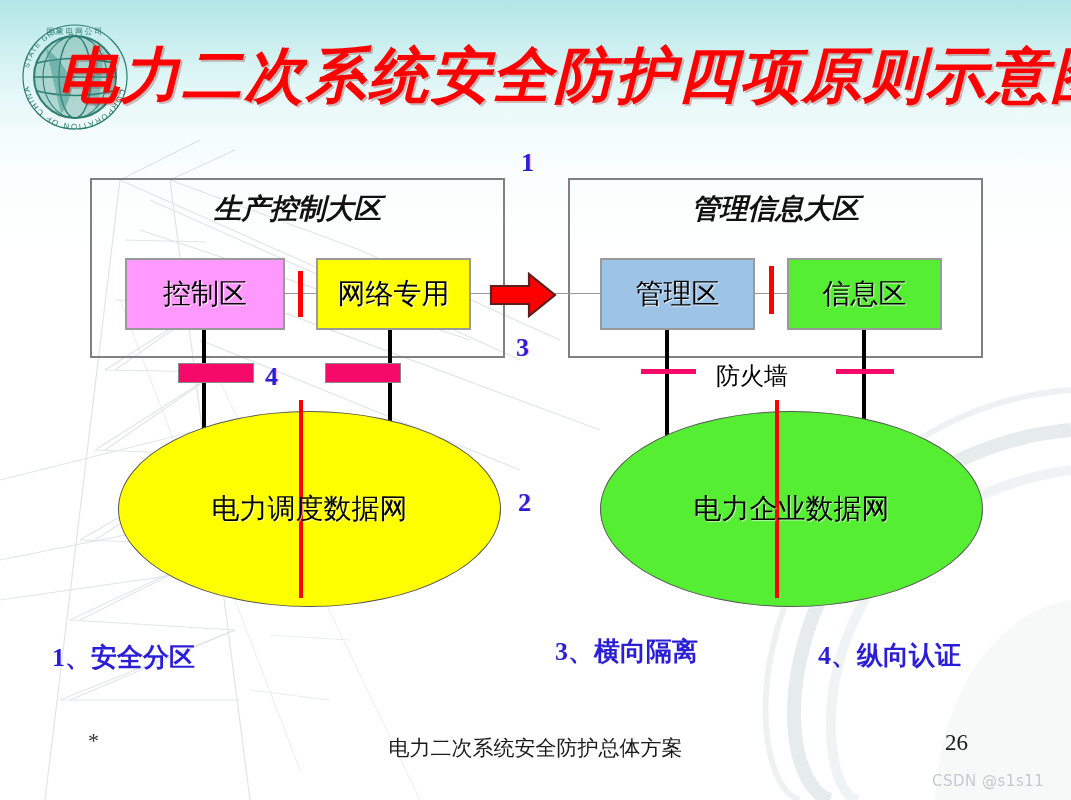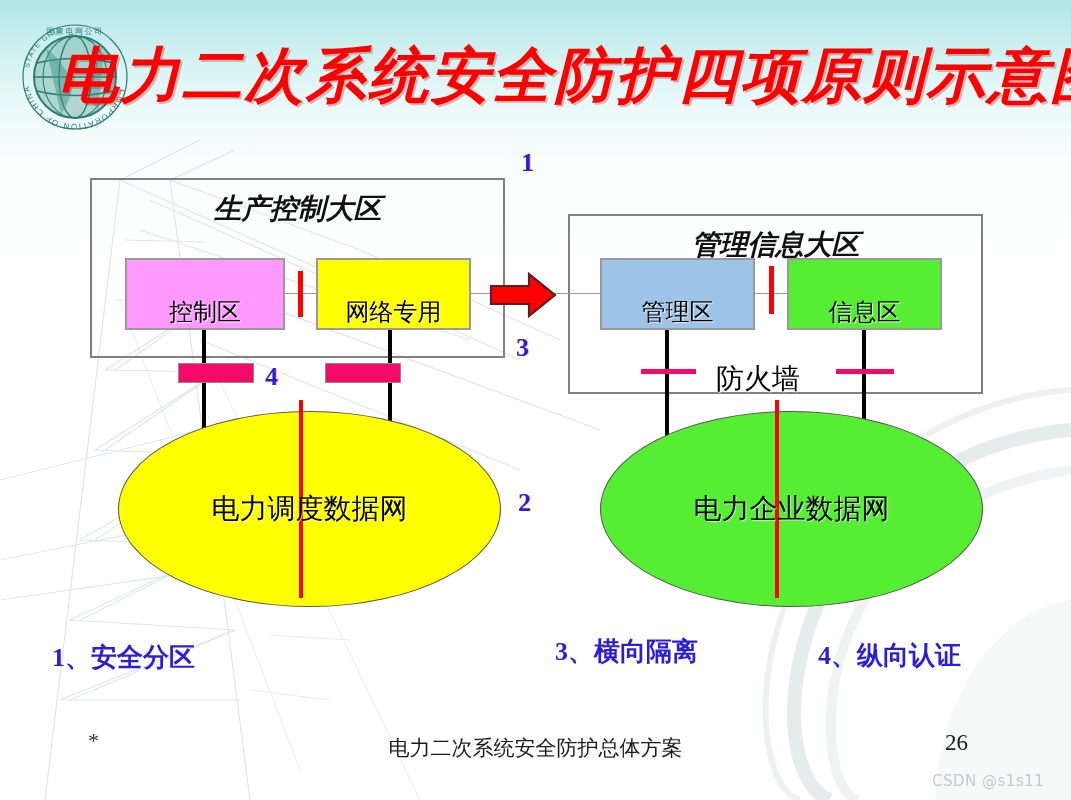--- a/index.html
+++ b/index.html
@@ -61,7 +61,7 @@
     box-sizing: border-box;
   }
   #zone-left  { left: 90px;  top: 178px; width: 415px; height: 180px; }
-  #zone-right { left: 568px; top: 178px; width: 415px; height: 180px; margin-top: 36px; }
+  #zone-right { left: 568px; top: 178px; width: 415px; height: 180px; }
 
   .zone-title {
     position: absolute;

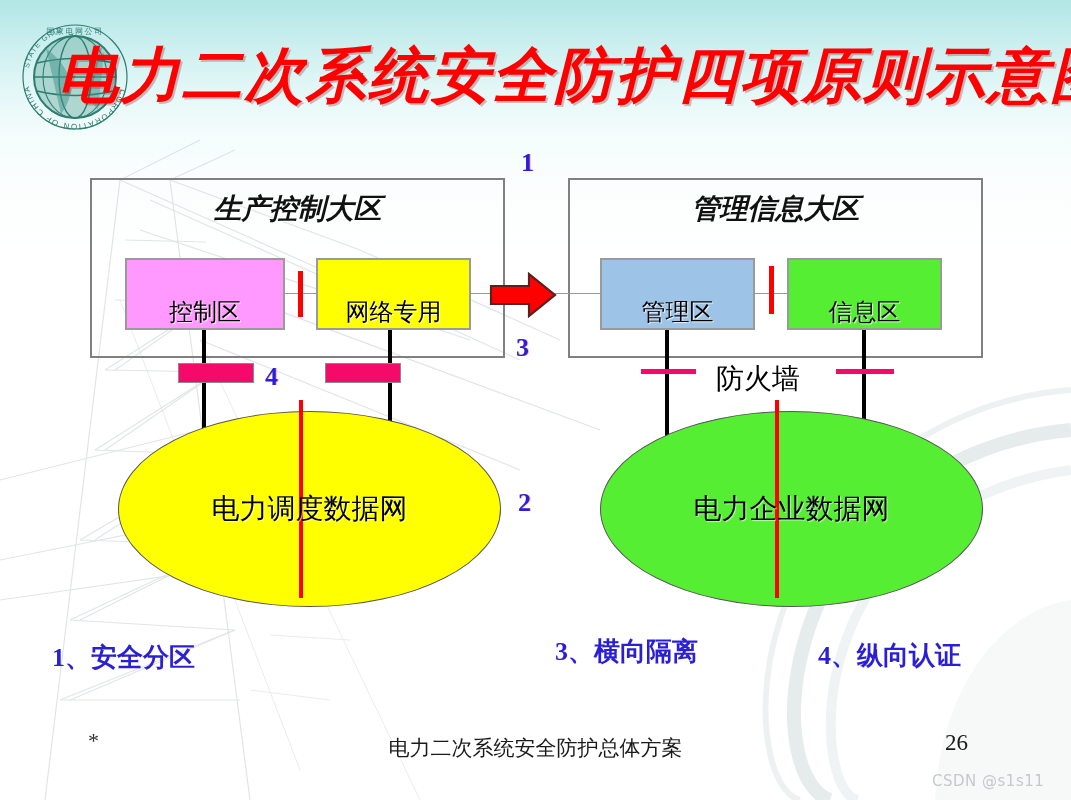--- a/index.html
+++ b/index.html
@@ -81,9 +81,9 @@
     border: 2px solid #9a9a9a;
     box-sizing: border-box;
     display: flex;
-    align-items: flex-end;
+    align-items: center;
     justify-content: center;
-    font-size: 24px;
+    font-size: 28px;
     color: #000000;
     font-family: "Liberation Serif", "DejaVu Serif", serif;
     text-shadow: 1px 1px 1px rgba(255,255,255,0.85);

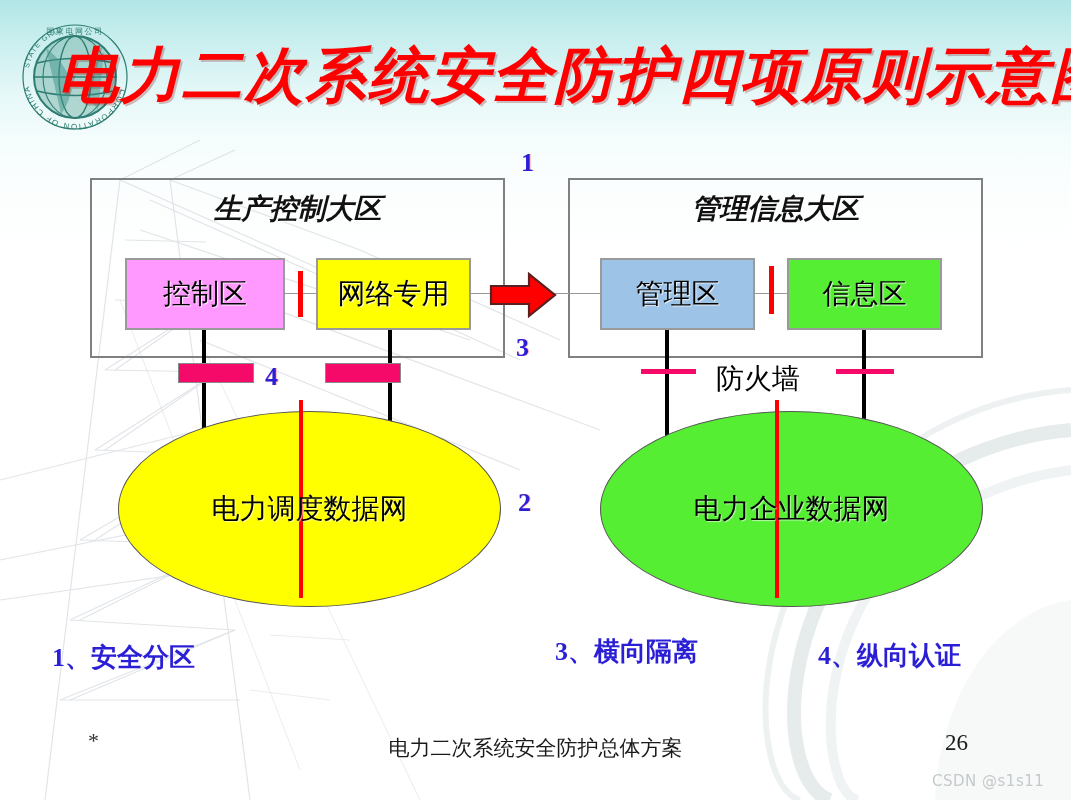--- a/index.html
+++ b/index.html
@@ -136,7 +136,7 @@
   }
   .fw-label {
     position: absolute;
-    font-size: 28px;
+    font-size: 24px;
     color: #000000;
     font-family: "Liberation Serif", "DejaVu Serif", serif;
     text-shadow: 1px 1px 1px rgba(255,255,255,0.9);

